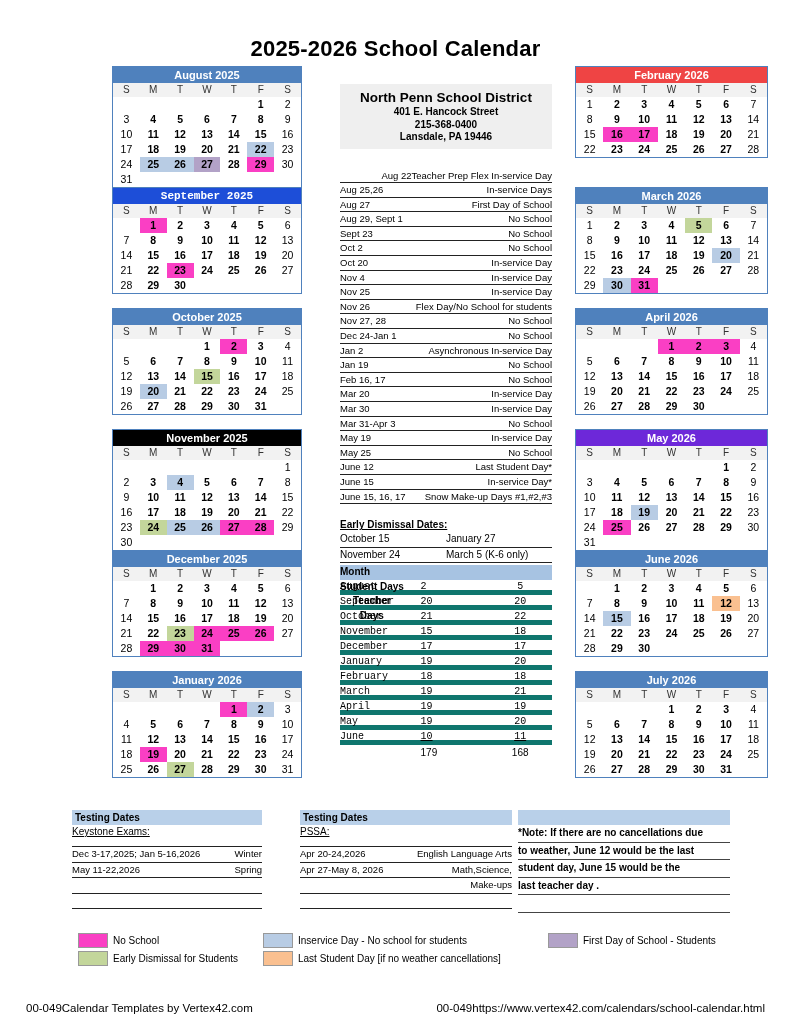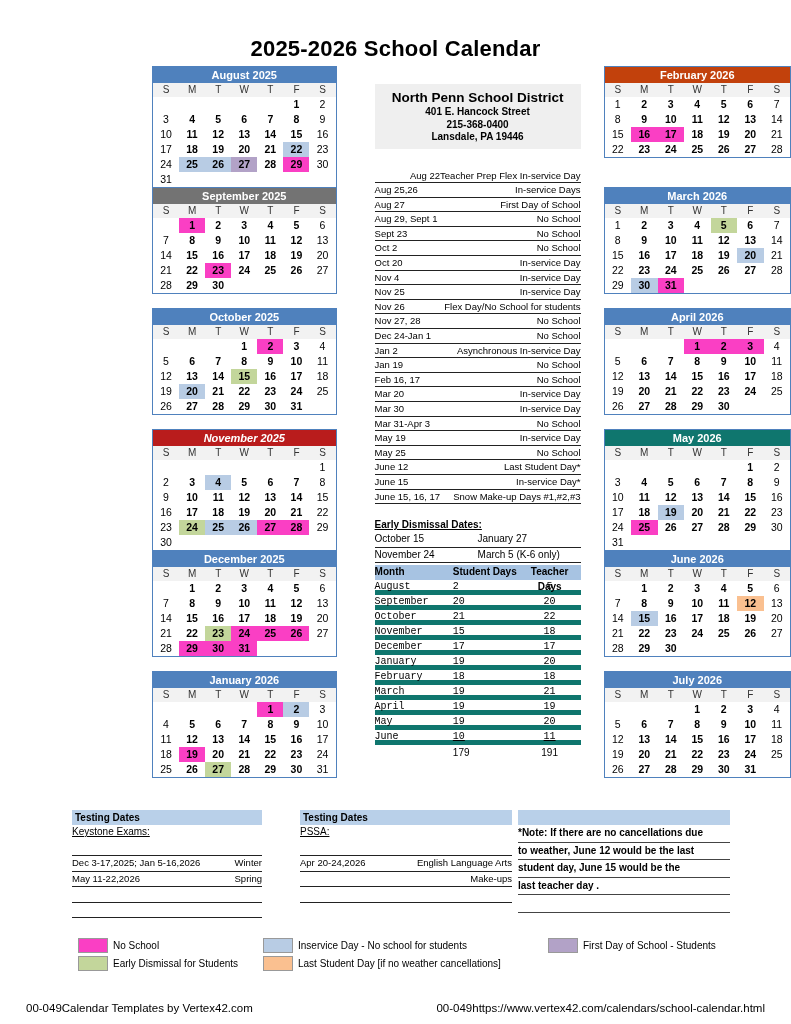--- a/index.html
+++ b/index.html
@@ -10,7 +10,7 @@
     overflow: hidden;
   }
   .title { text-align:center; font-size:22px; font-weight:bold; padding-top:36px; letter-spacing:0.2px; }
-  .content { display:flex; padding:4px 0 0 112px; height:732px;margin-left:40px; }
+  .content { display:flex; padding:4px 0 0 112px; height:732px; }
   .col-left { width:190px; margin-right:38px; }
   .col-mid { width:212px; margin-right:23px; }
   .col-right { width:193px; }

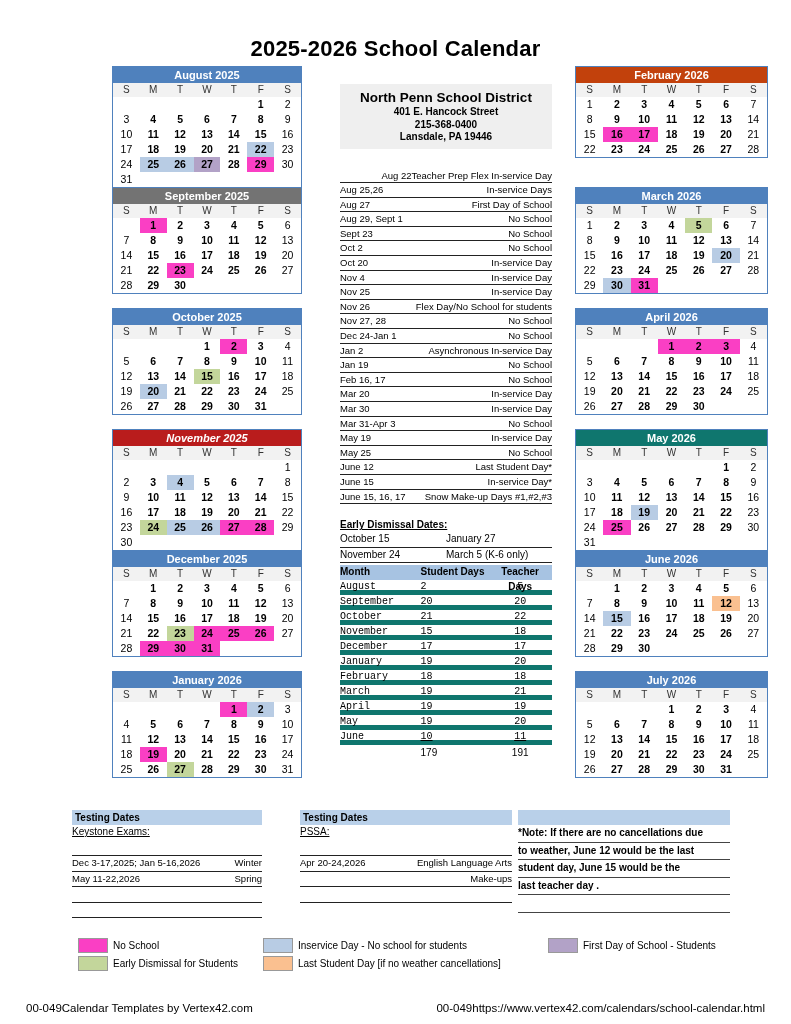--- a/index.html
+++ b/index.html
@@ -553,7 +553,7 @@
     <div class="col-right">
         <div class="cal-slot">
           <div class="mini-cal">
-            <div class="cal-head" style="background: #c2410c;">February 2026</div>
+            <div class="cal-head" style="background: #ef4444;">February 2026</div>
             <div class="cal-grid">
               <div class="dow">S</div>
               <div class="dow">M</div>

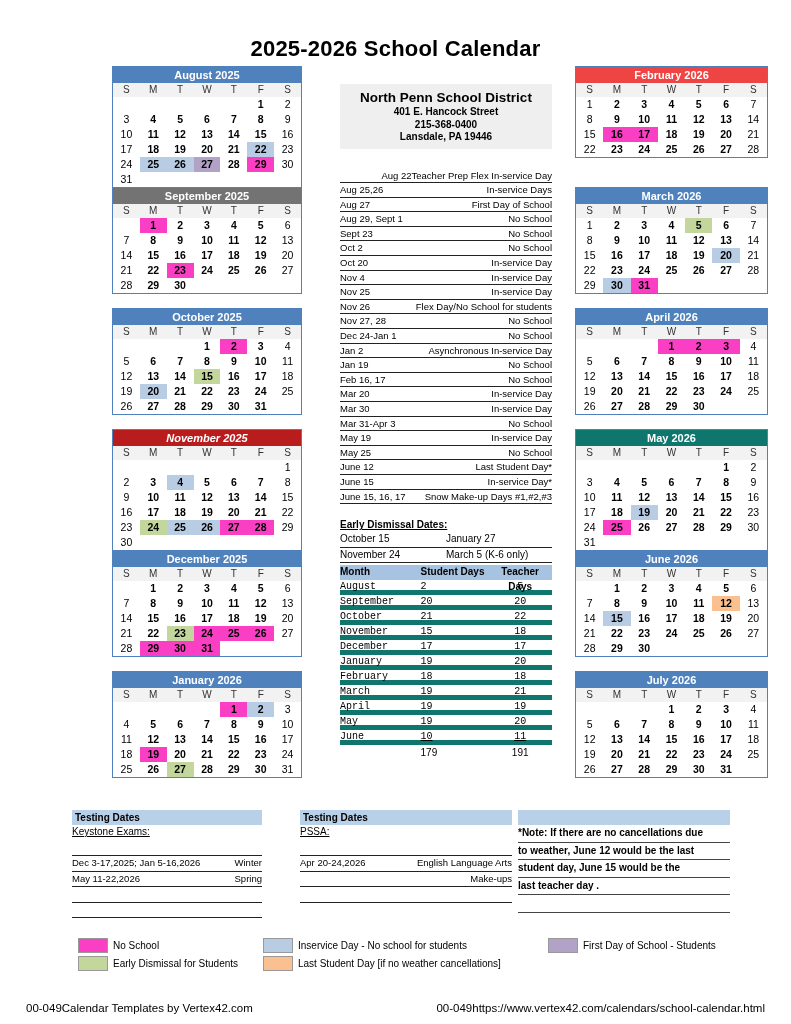--- a/index.html
+++ b/index.html
@@ -126,7 +126,7 @@
         </div>
         <div class="cal-slot">
           <div class="mini-cal">
-            <div class="cal-head" style="background: #737373;">September 2025</div>
+            <div class="cal-head" style="background: #1d4ed8; font-family: Liberation Mono, monospace;">September 2025</div>
             <div class="cal-grid">
               <div class="dow">S</div>
               <div class="dow">M</div>

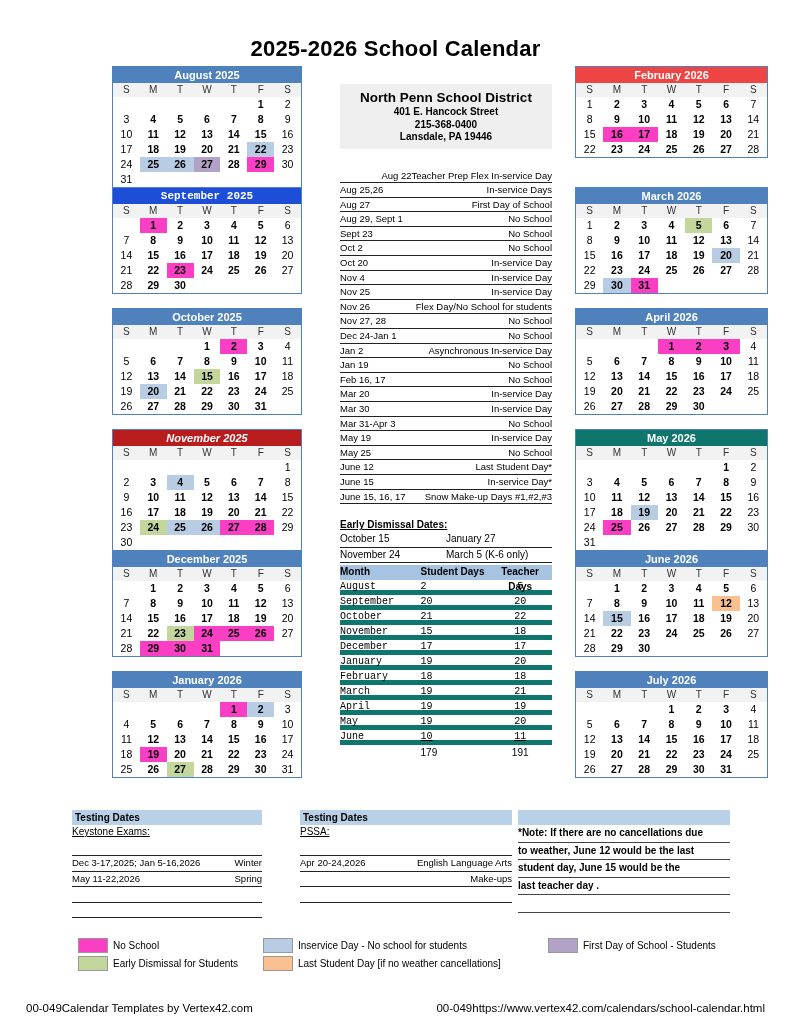--- a/index.html
+++ b/index.html
@@ -219,7 +219,7 @@
         </div>
         <div class="cal-slot">
           <div class="mini-cal">
-            <div class="cal-head" style="background: #b91c1c; font-style: italic;">November 2025</div>
+            <div class="cal-head" style="background: #000000;">November 2025</div>
             <div class="cal-grid">
               <div class="dow">S</div>
               <div class="dow">M</div>

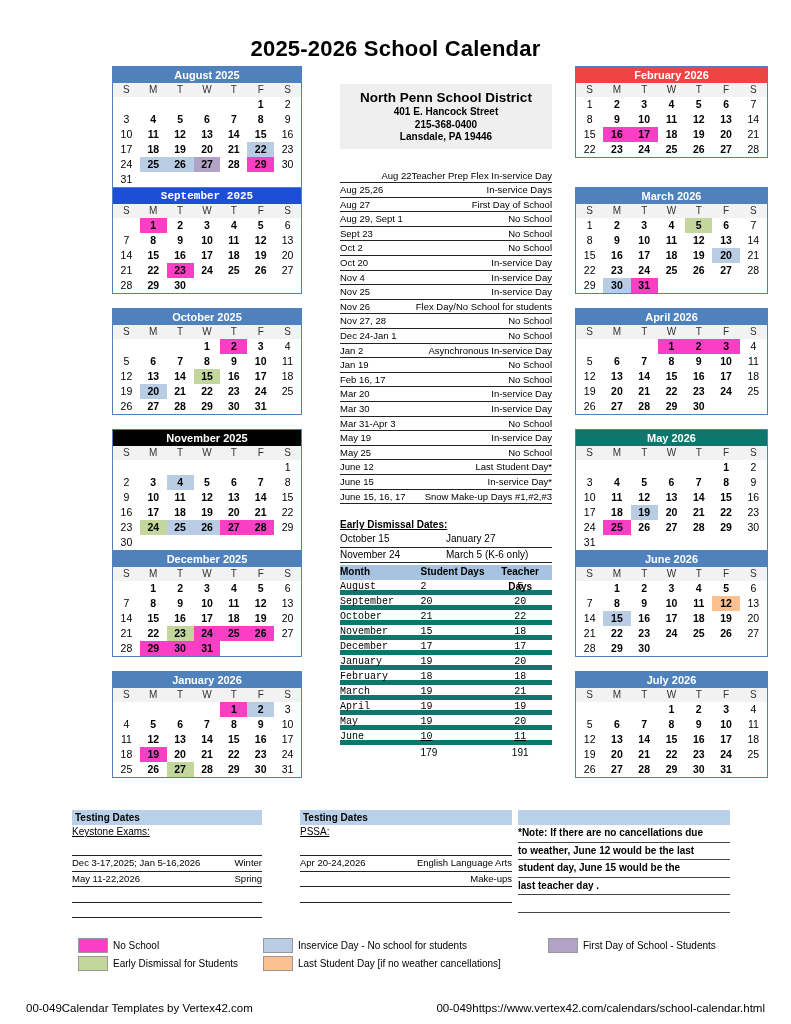--- a/index.html
+++ b/index.html
@@ -687,7 +687,7 @@
         </div>
         <div class="cal-slot">
           <div class="mini-cal">
-            <div class="cal-head" style="background: #0f766e;">May 2026</div>
+            <div class="cal-head" style="background: #6d28d9;">May 2026</div>
             <div class="cal-grid">
               <div class="dow">S</div>
               <div class="dow">M</div>

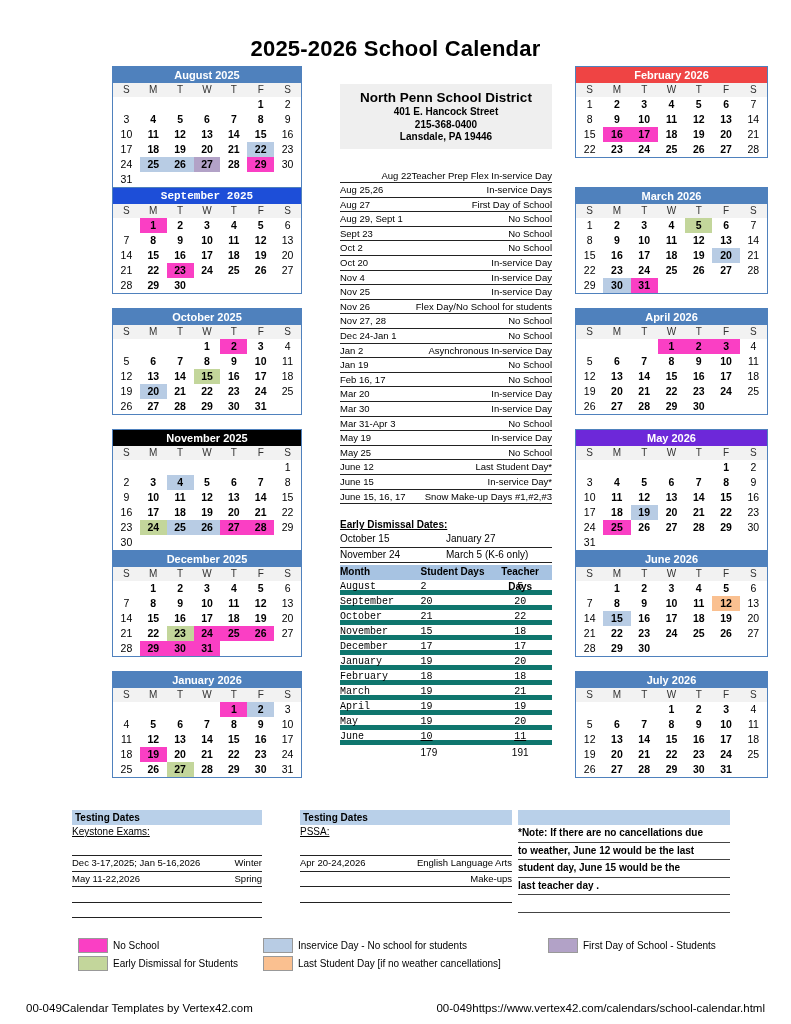--- a/index.html
+++ b/index.html
@@ -482,7 +482,7 @@
       </div>
 
       <div class="month-table">
-          <div class="mt-row mt-head" style="background: rgb(167, 195, 226);">
+          <div class="mt-row mt-head" style="background: rgb(167, 195, 226); flex-direction: column;">
             <span class="mt-c0">Month</span>
             <span class="mt-c1">Student Days</span>
             <span class="mt-c2">Teacher Days</span>

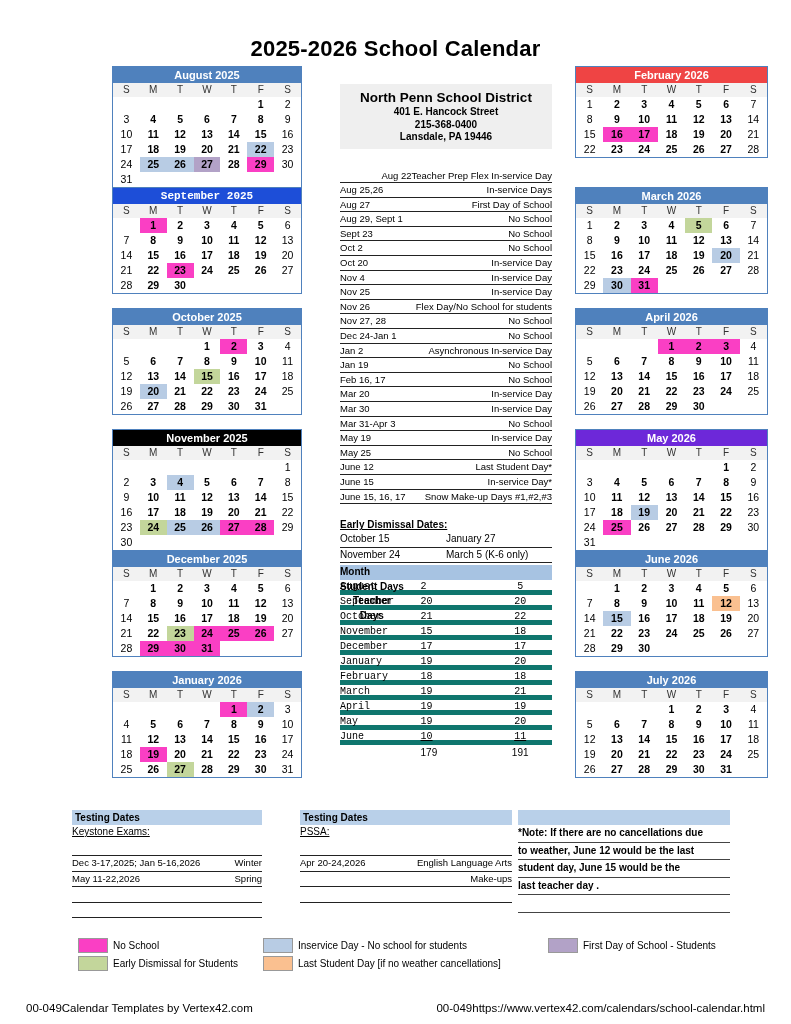--- a/index.html
+++ b/index.html
@@ -545,7 +545,7 @@
           <div class="mt-row mt-total">
             <span class="mt-c0"></span>
             <span class="mt-c1">179</span>
-            <span class="mt-c2">191</span>
+            <span class="mt-c2">168</span>
           </div>
         </div>
     </div>

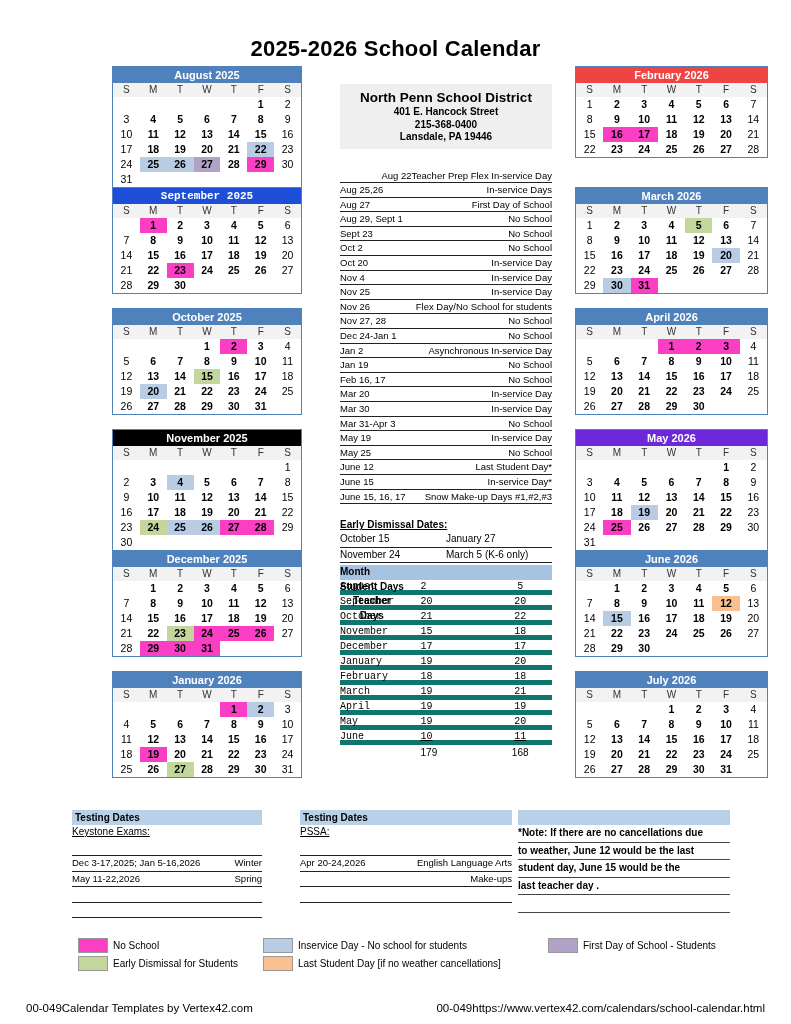--- a/index.html
+++ b/index.html
@@ -51,7 +51,7 @@
   .t-box-m { width:212px; margin-right:6px; }
   .t-box-r { width:212px; }
   .t-head { height:15px; line-height:15px; font-size:10px; font-weight:bold; padding-left:3px; }
-  .t-sub { font-size:10px; text-decoration:underline; border-bottom:1px solid #222; height:31px; line-height:14px; }
+  .t-sub { font-size:10px; text-decoration:underline; border-bottom:1px solid #222; height:22px; line-height:14px; }
   .t-row { display:flex; justify-content:space-between; border-bottom:1px solid #222; height:15.5px; line-height:14.5px; font-size:9.5px; }
   .note-line { font-size:10px; font-weight:bold; border-bottom:1px solid #444; height:17.5px; line-height:16.5px; }
 

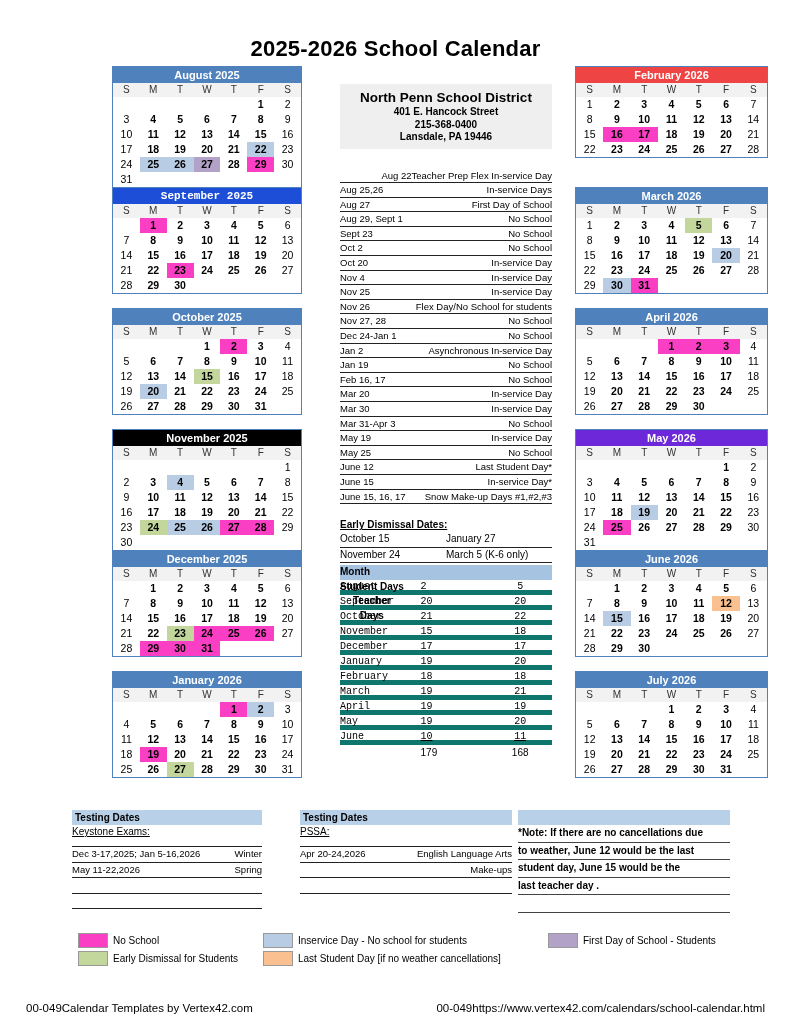--- a/index.html
+++ b/index.html
@@ -860,6 +860,10 @@
           <span class="t-r">English Language Arts</span>
         </div>
         <div class="t-row">
+          <span class="t-l">Apr 27-May 8, 2026</span>
+          <span class="t-r">Math,Science,</span>
+        </div>
+        <div class="t-row">
           <span class="t-l"></span>
           <span class="t-r">Make-ups</span>
         </div>

